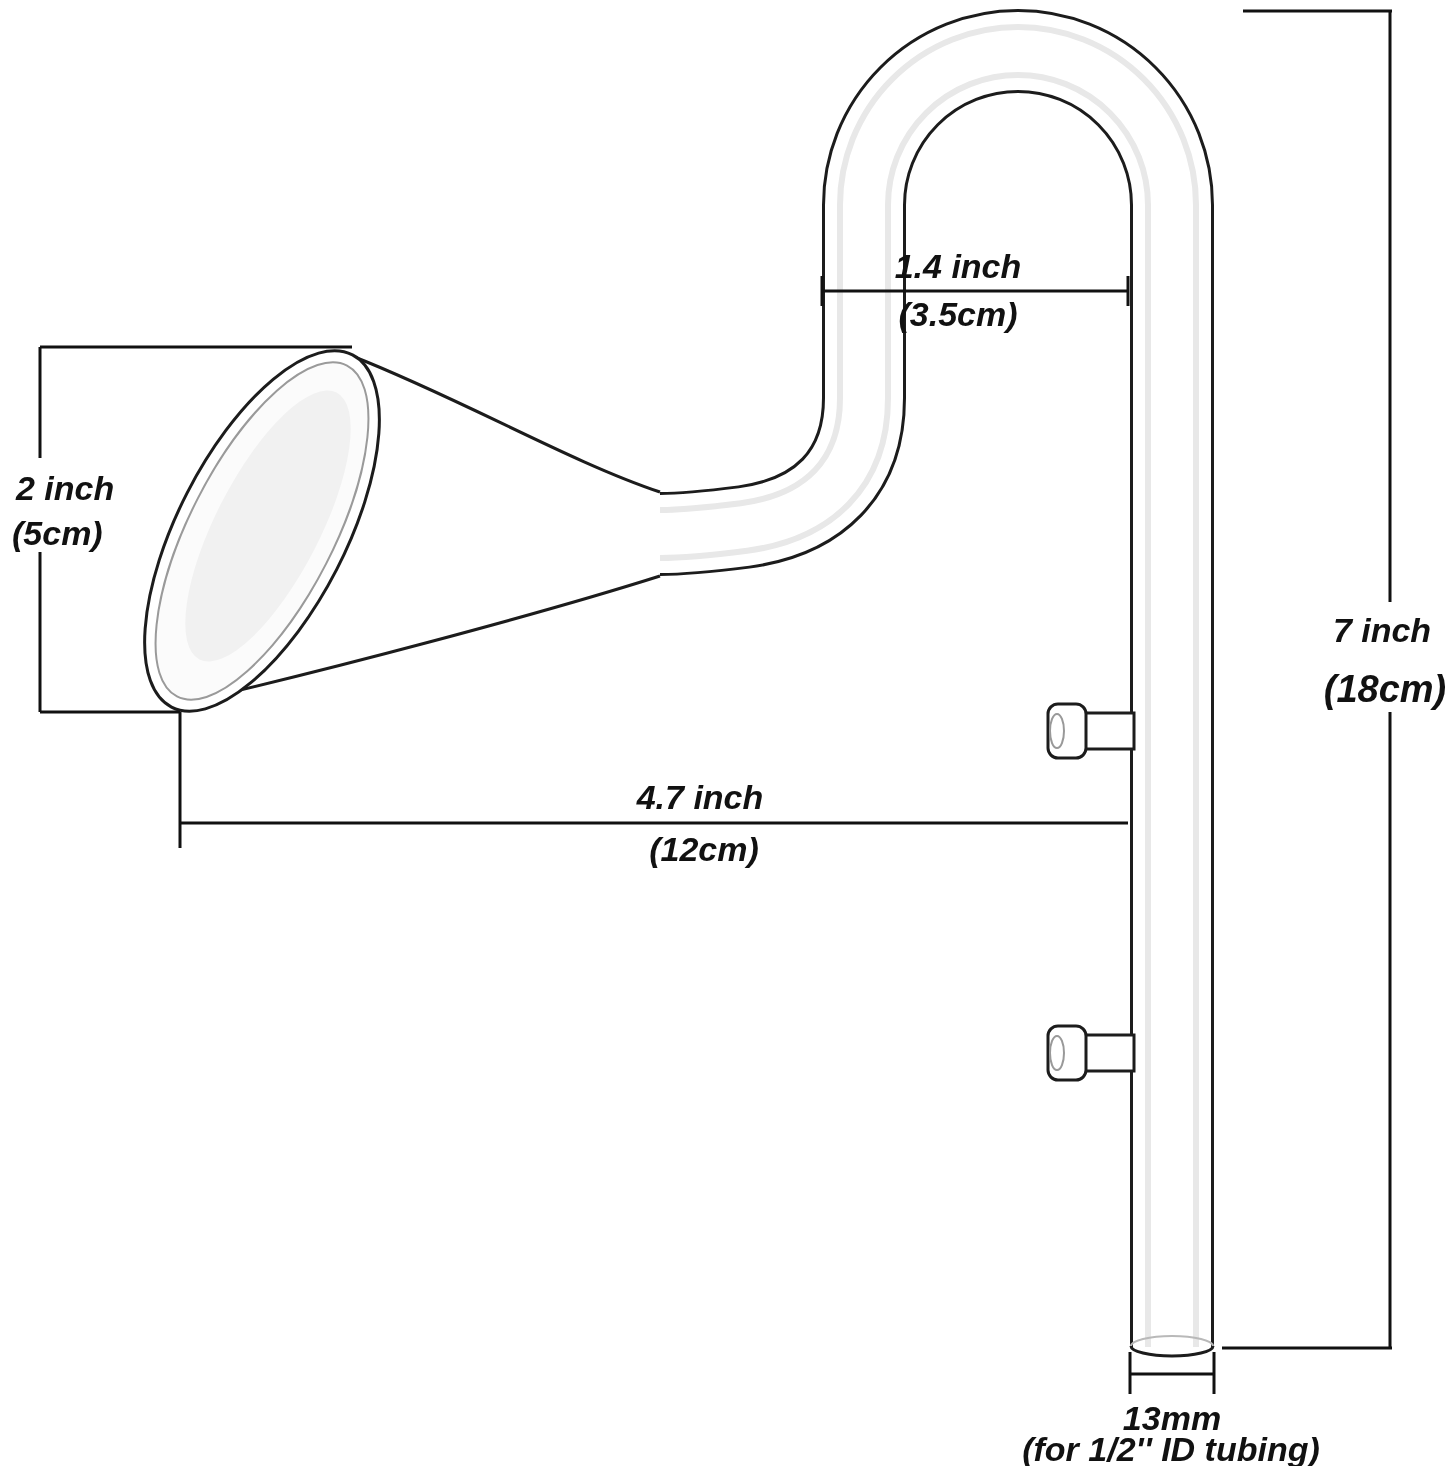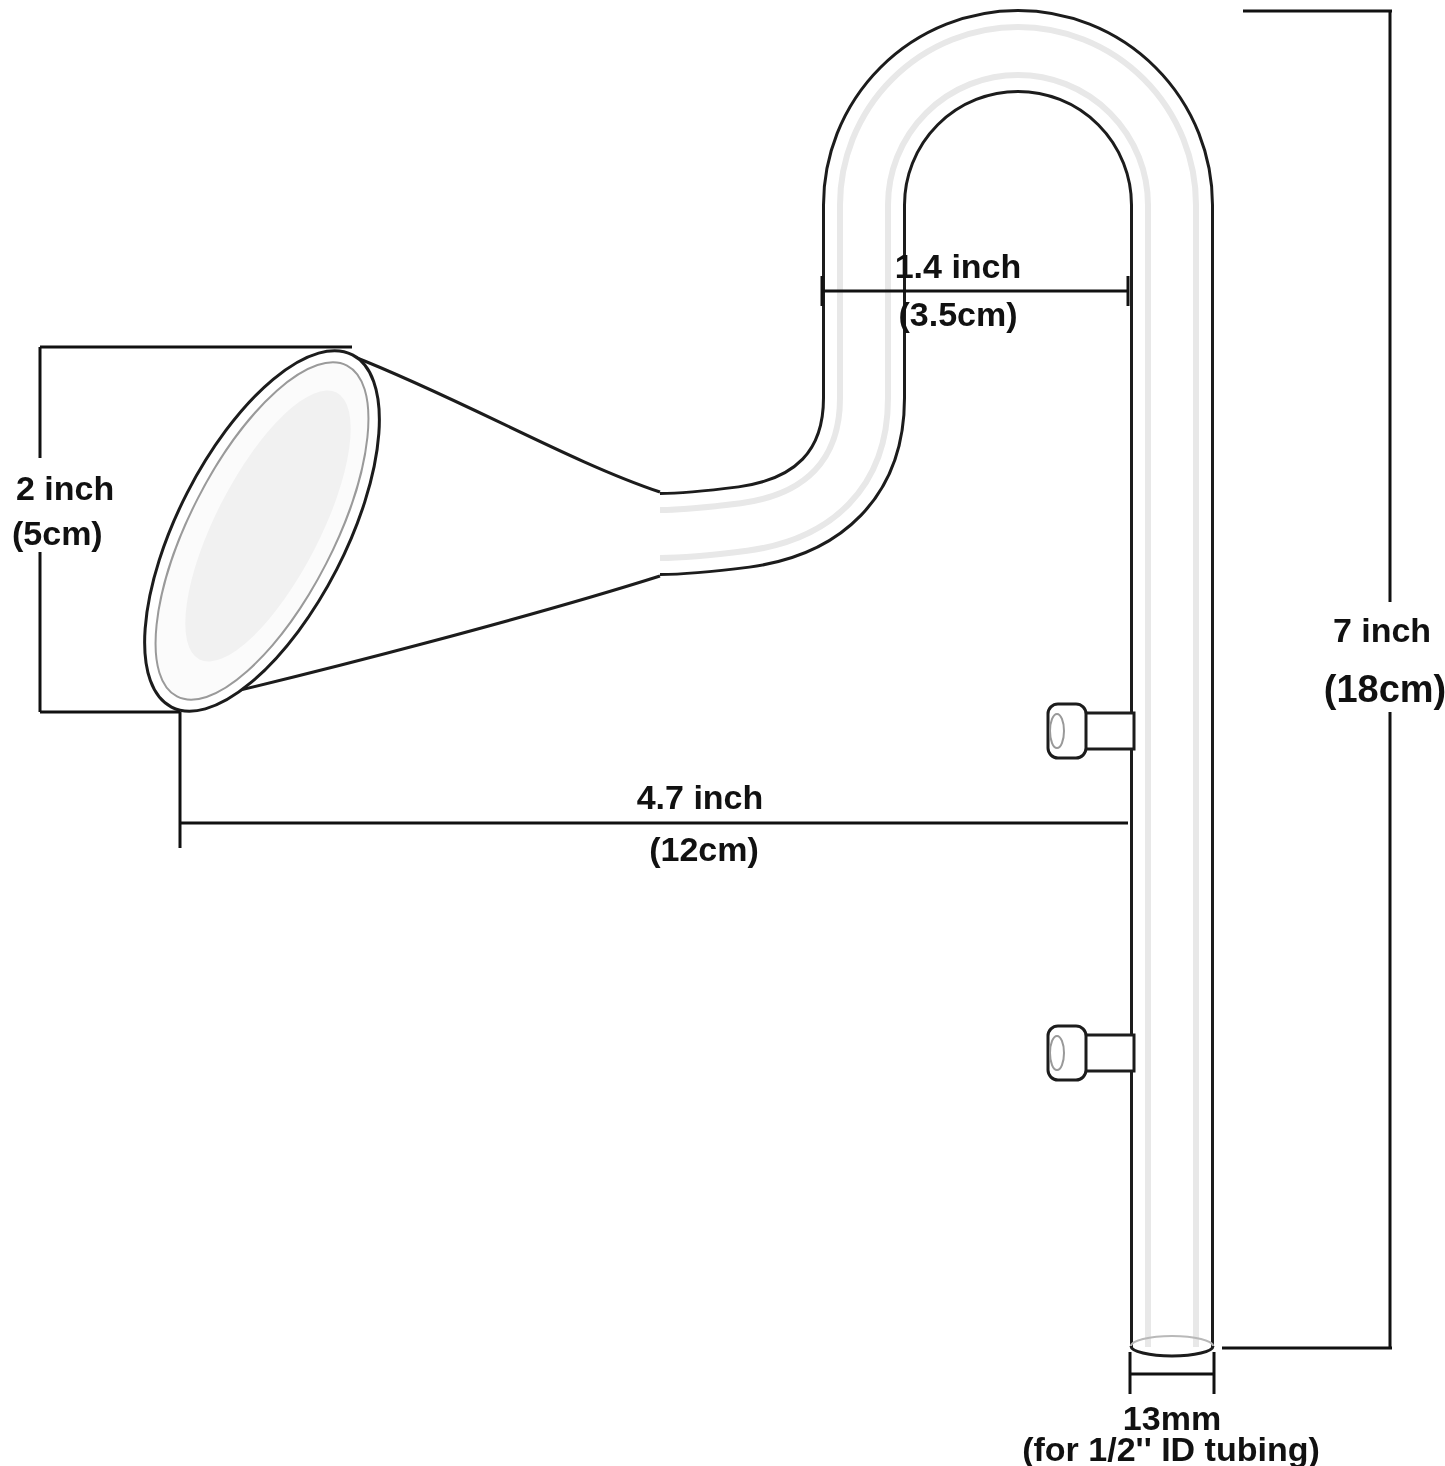--- a/index.html
+++ b/index.html
@@ -9,6 +9,7 @@
     background:#ffffff;
     font-family:"Liberation Sans","DejaVu Sans",sans-serif;
     overflow:hidden;
+    font-style:italic;
   }
   .canvas svg{display:block;width:1445px;height:1466px;}
   .dim-text{

